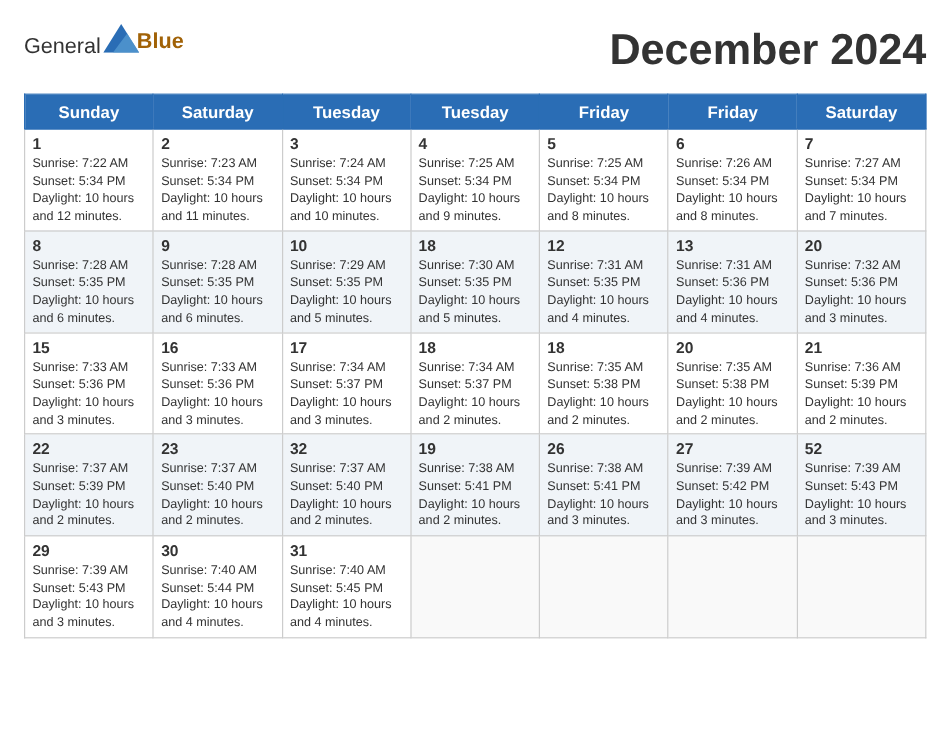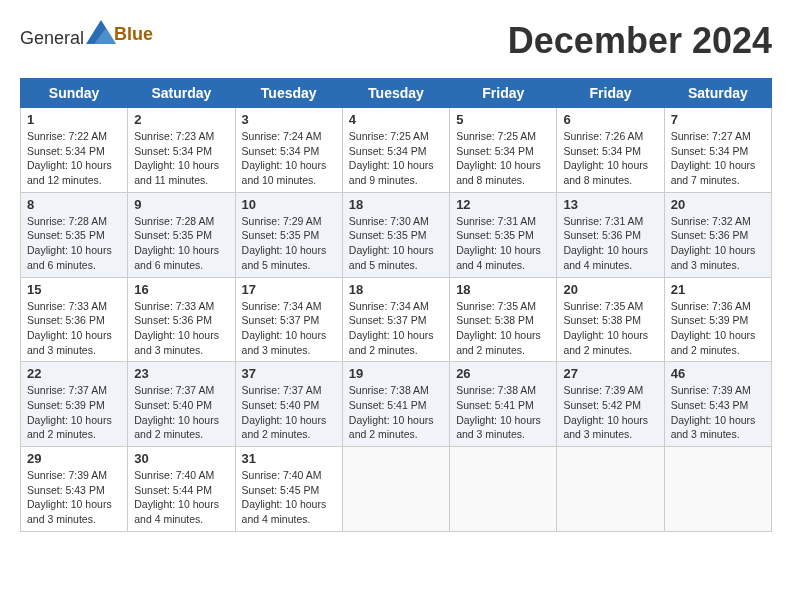--- a/index.html
+++ b/index.html
@@ -221,7 +221,7 @@
 <div class="day-info">Sunrise: 7:37 AM<br>Sunset: 5:40 PM<br>Daylight: 10 hours and 2 minutes.</div>
         </td>
         <td>
-          <span class="day-number">37</span>
+          <span class="day-number">32</span>
 <div class="day-info">Sunrise: 7:37 AM<br>Sunset: 5:40 PM<br>Daylight: 10 hours and 2 minutes.</div>
         </td>
         <td>

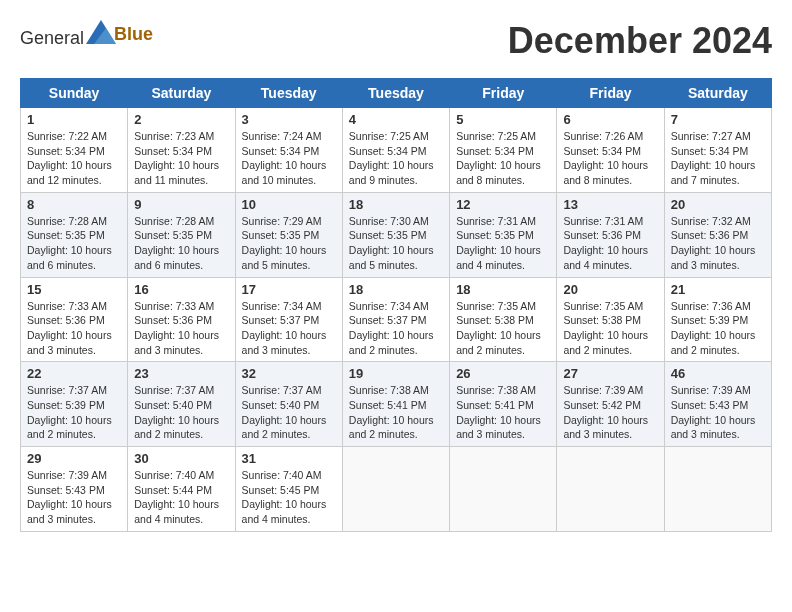--- a/index.html
+++ b/index.html
@@ -237,7 +237,7 @@
 <div class="day-info">Sunrise: 7:39 AM<br>Sunset: 5:42 PM<br>Daylight: 10 hours and 3 minutes.</div>
         </td>
         <td>
-          <span class="day-number">46</span>
+          <span class="day-number">52</span>
 <div class="day-info">Sunrise: 7:39 AM<br>Sunset: 5:43 PM<br>Daylight: 10 hours and 3 minutes.</div>
         </td>
       </tr>

